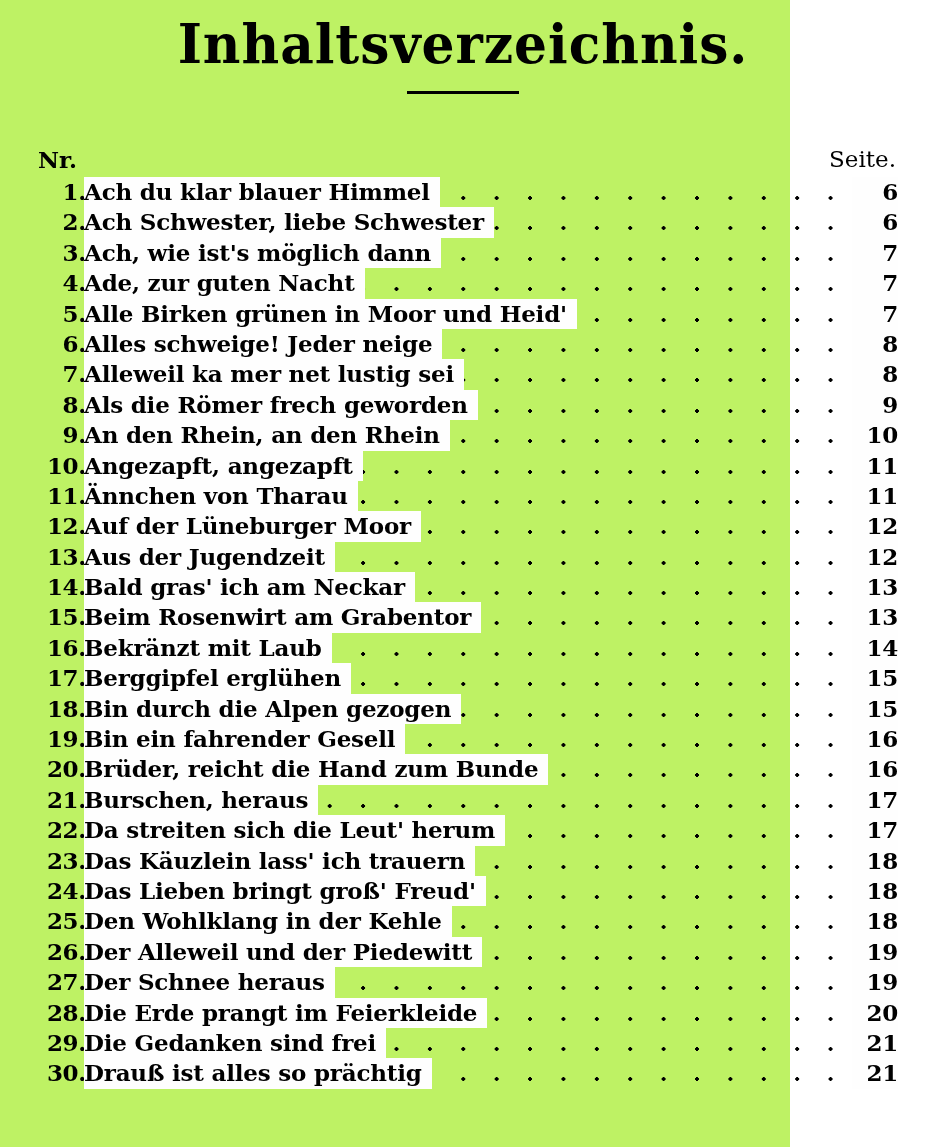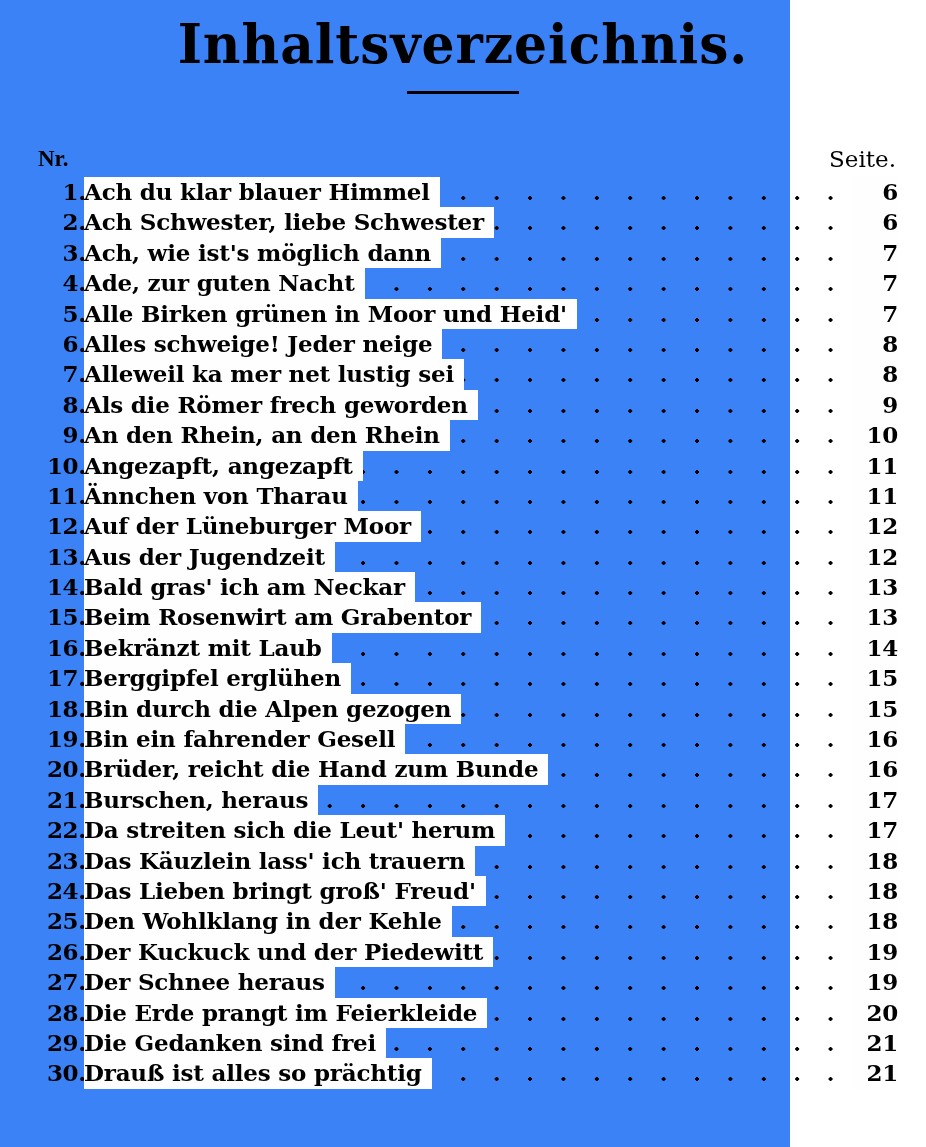--- a/index.html
+++ b/index.html
@@ -20,7 +20,7 @@
     position: relative;
     width: 790px;
     height: 1147px;
-    background: #3b82f6;
+    background: #bef264;
   }
 
   

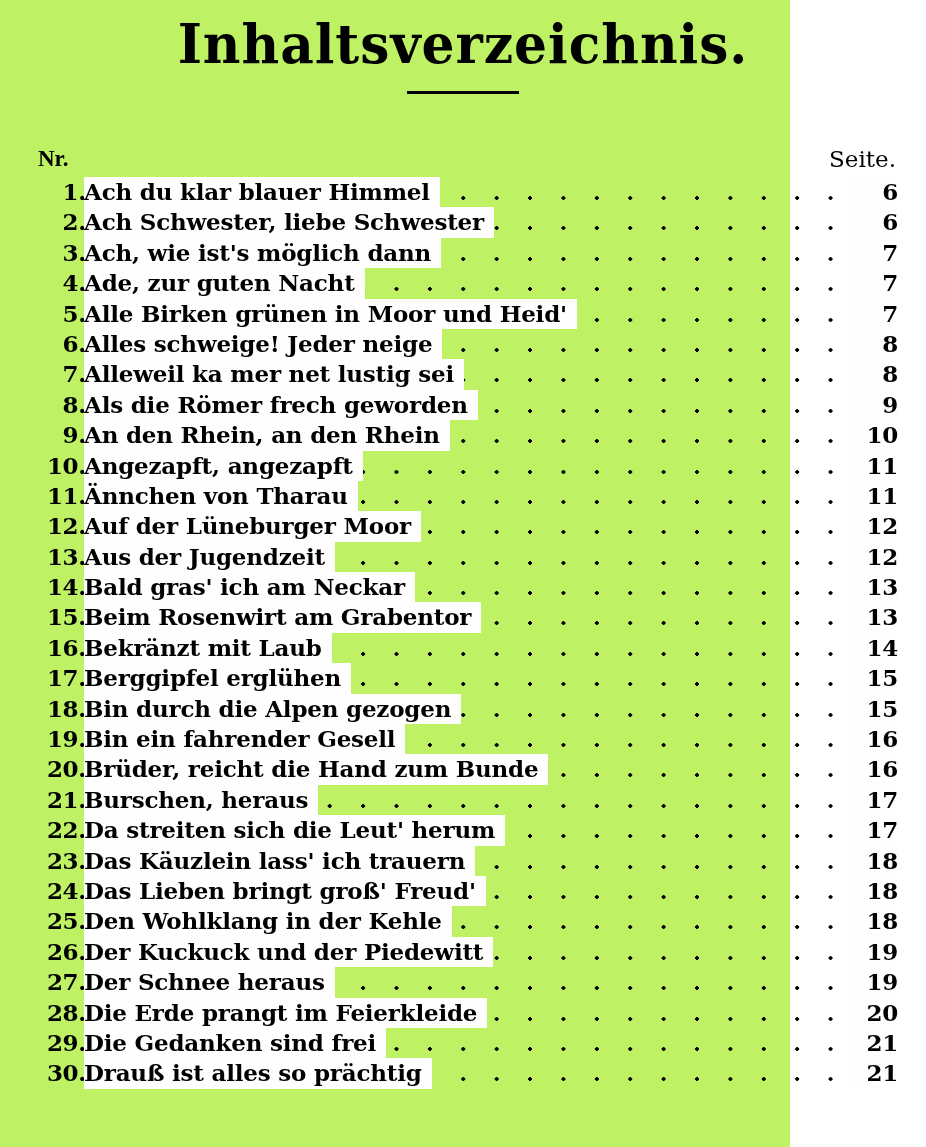--- a/index.html
+++ b/index.html
@@ -64,7 +64,6 @@
     font-size: 23px;
     font-weight: bold;
     letter-spacing: 0px;
-    font-family: Liberation Serif, serif;
   }
   .hdr-seite {
     position: absolute;

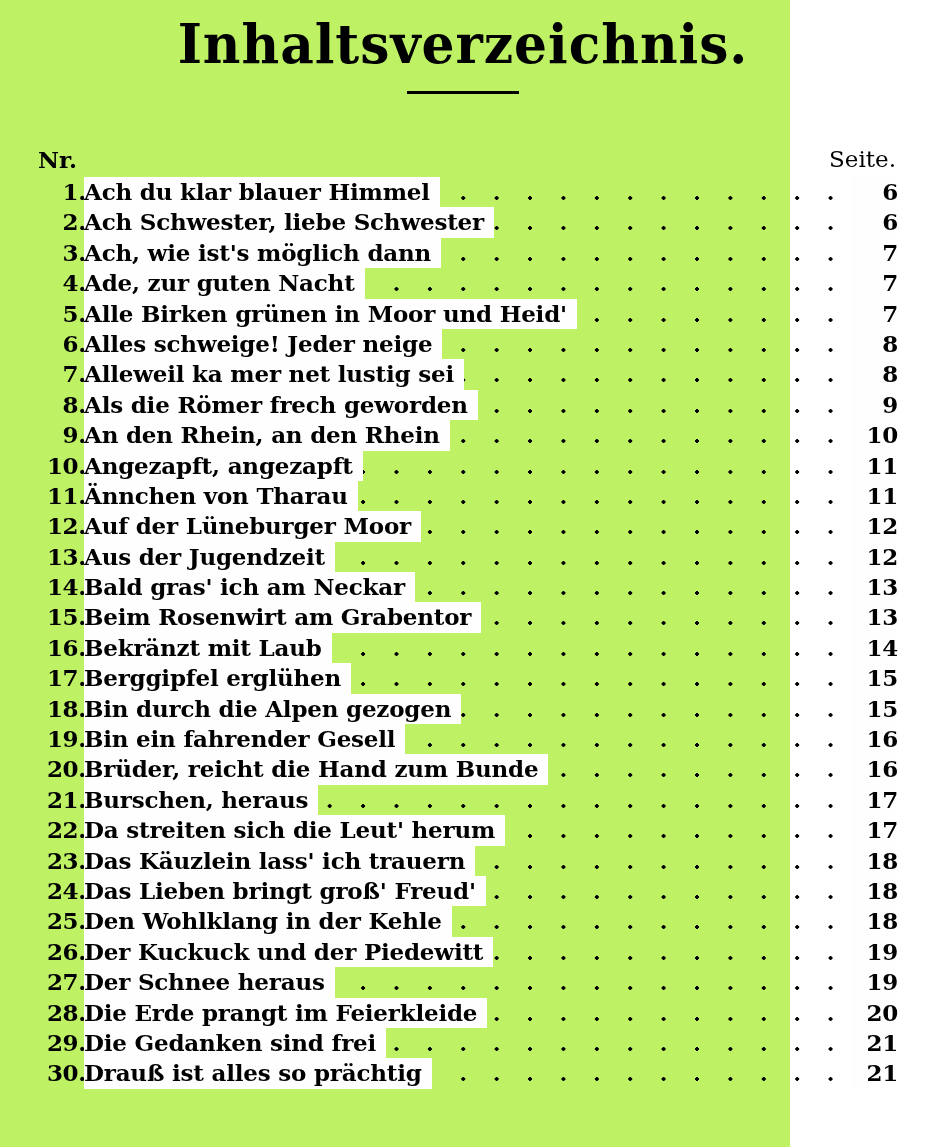--- a/index.html
+++ b/index.html
@@ -306,7 +306,7 @@
       <div class="toc-row">
         <span class="entry-num">26.</span>
         <span class="leader"></span>
-        <span class="entry-title">Der Kuckuck und der Piedewitt</span>
+        <span class="entry-title">Der Alleweil und der Piedewitt</span>
         <span class="entry-page">19</span>
       </div>
       <div class="toc-row">

